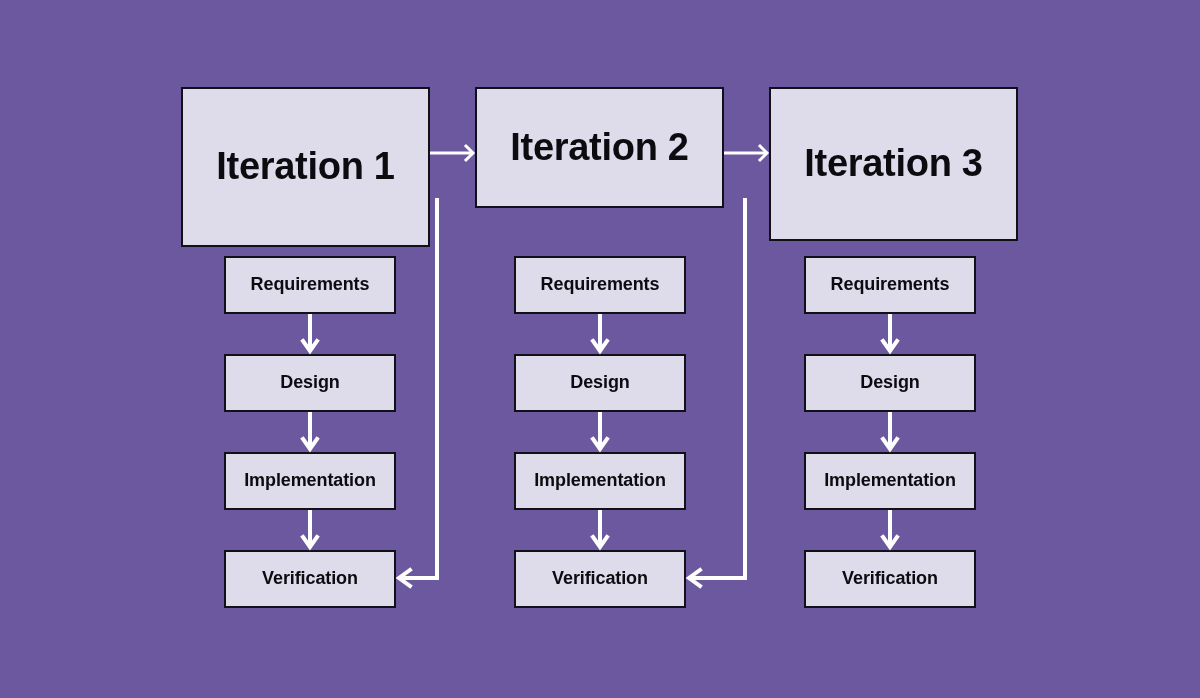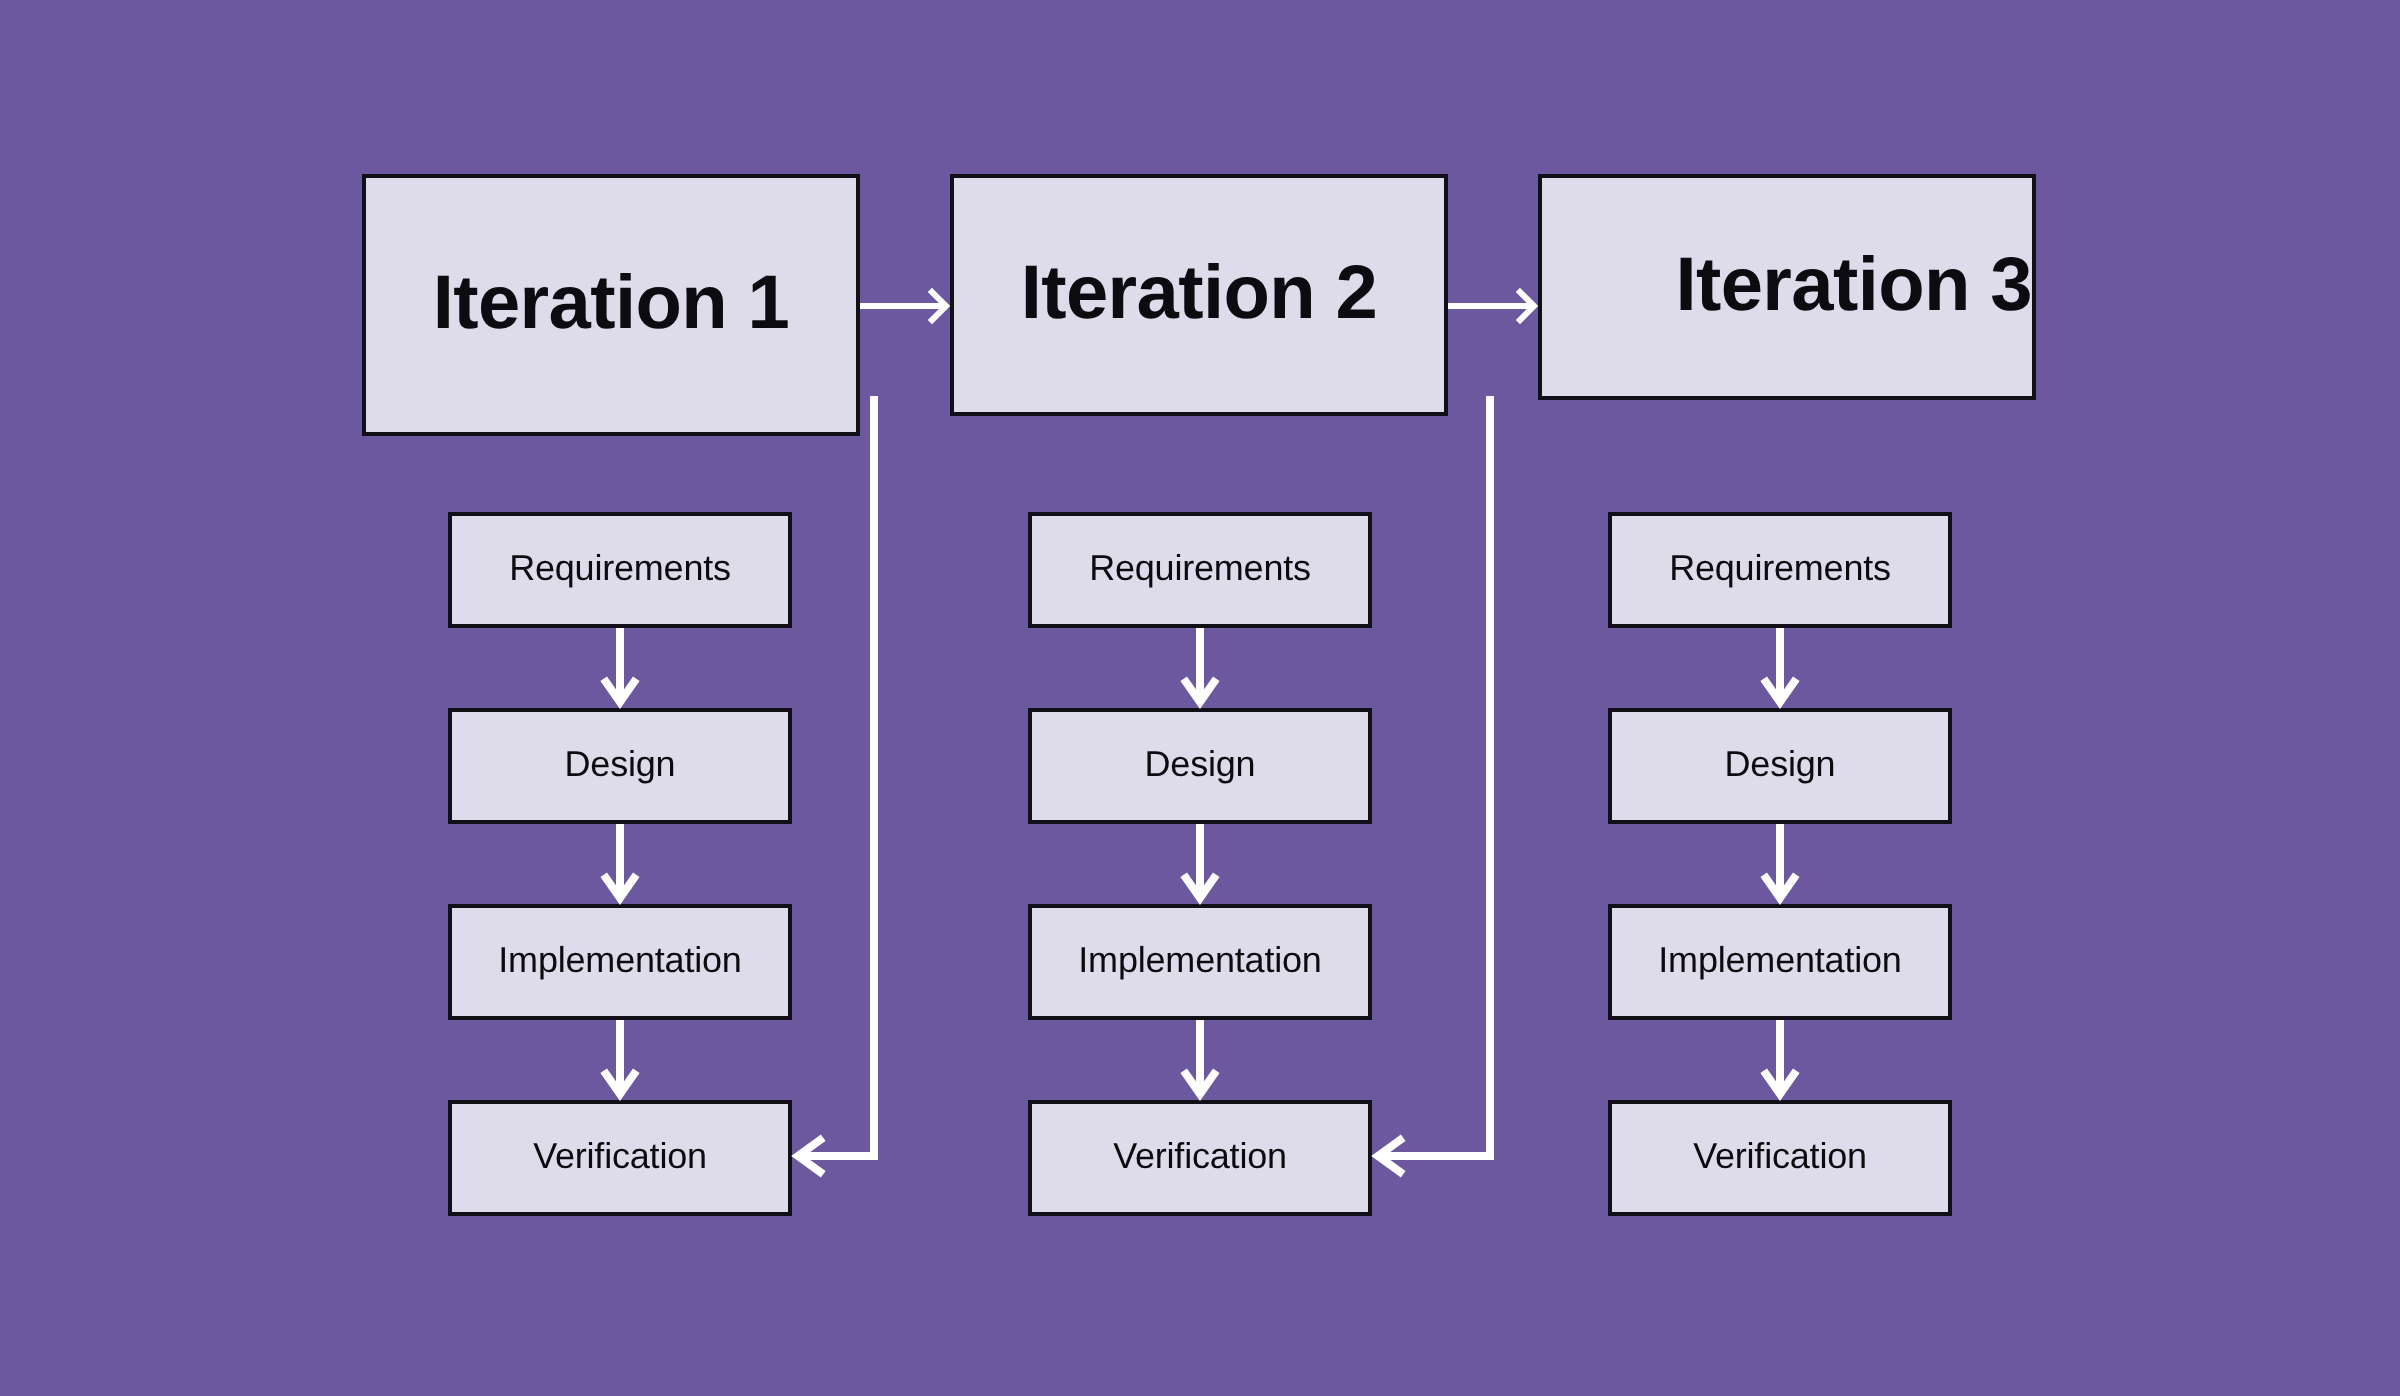--- a/index.html
+++ b/index.html
@@ -73,7 +73,7 @@
 
 <div id="canvas">
 
-  <div class="box iter-box" style="left:181px; top:87px; width:249px; height:131px;">
+  <div class="box iter-box" style="left:181px; top:87px; width:249px; height:160px;">
     <span>Iteration 1</span>
   </div>
 

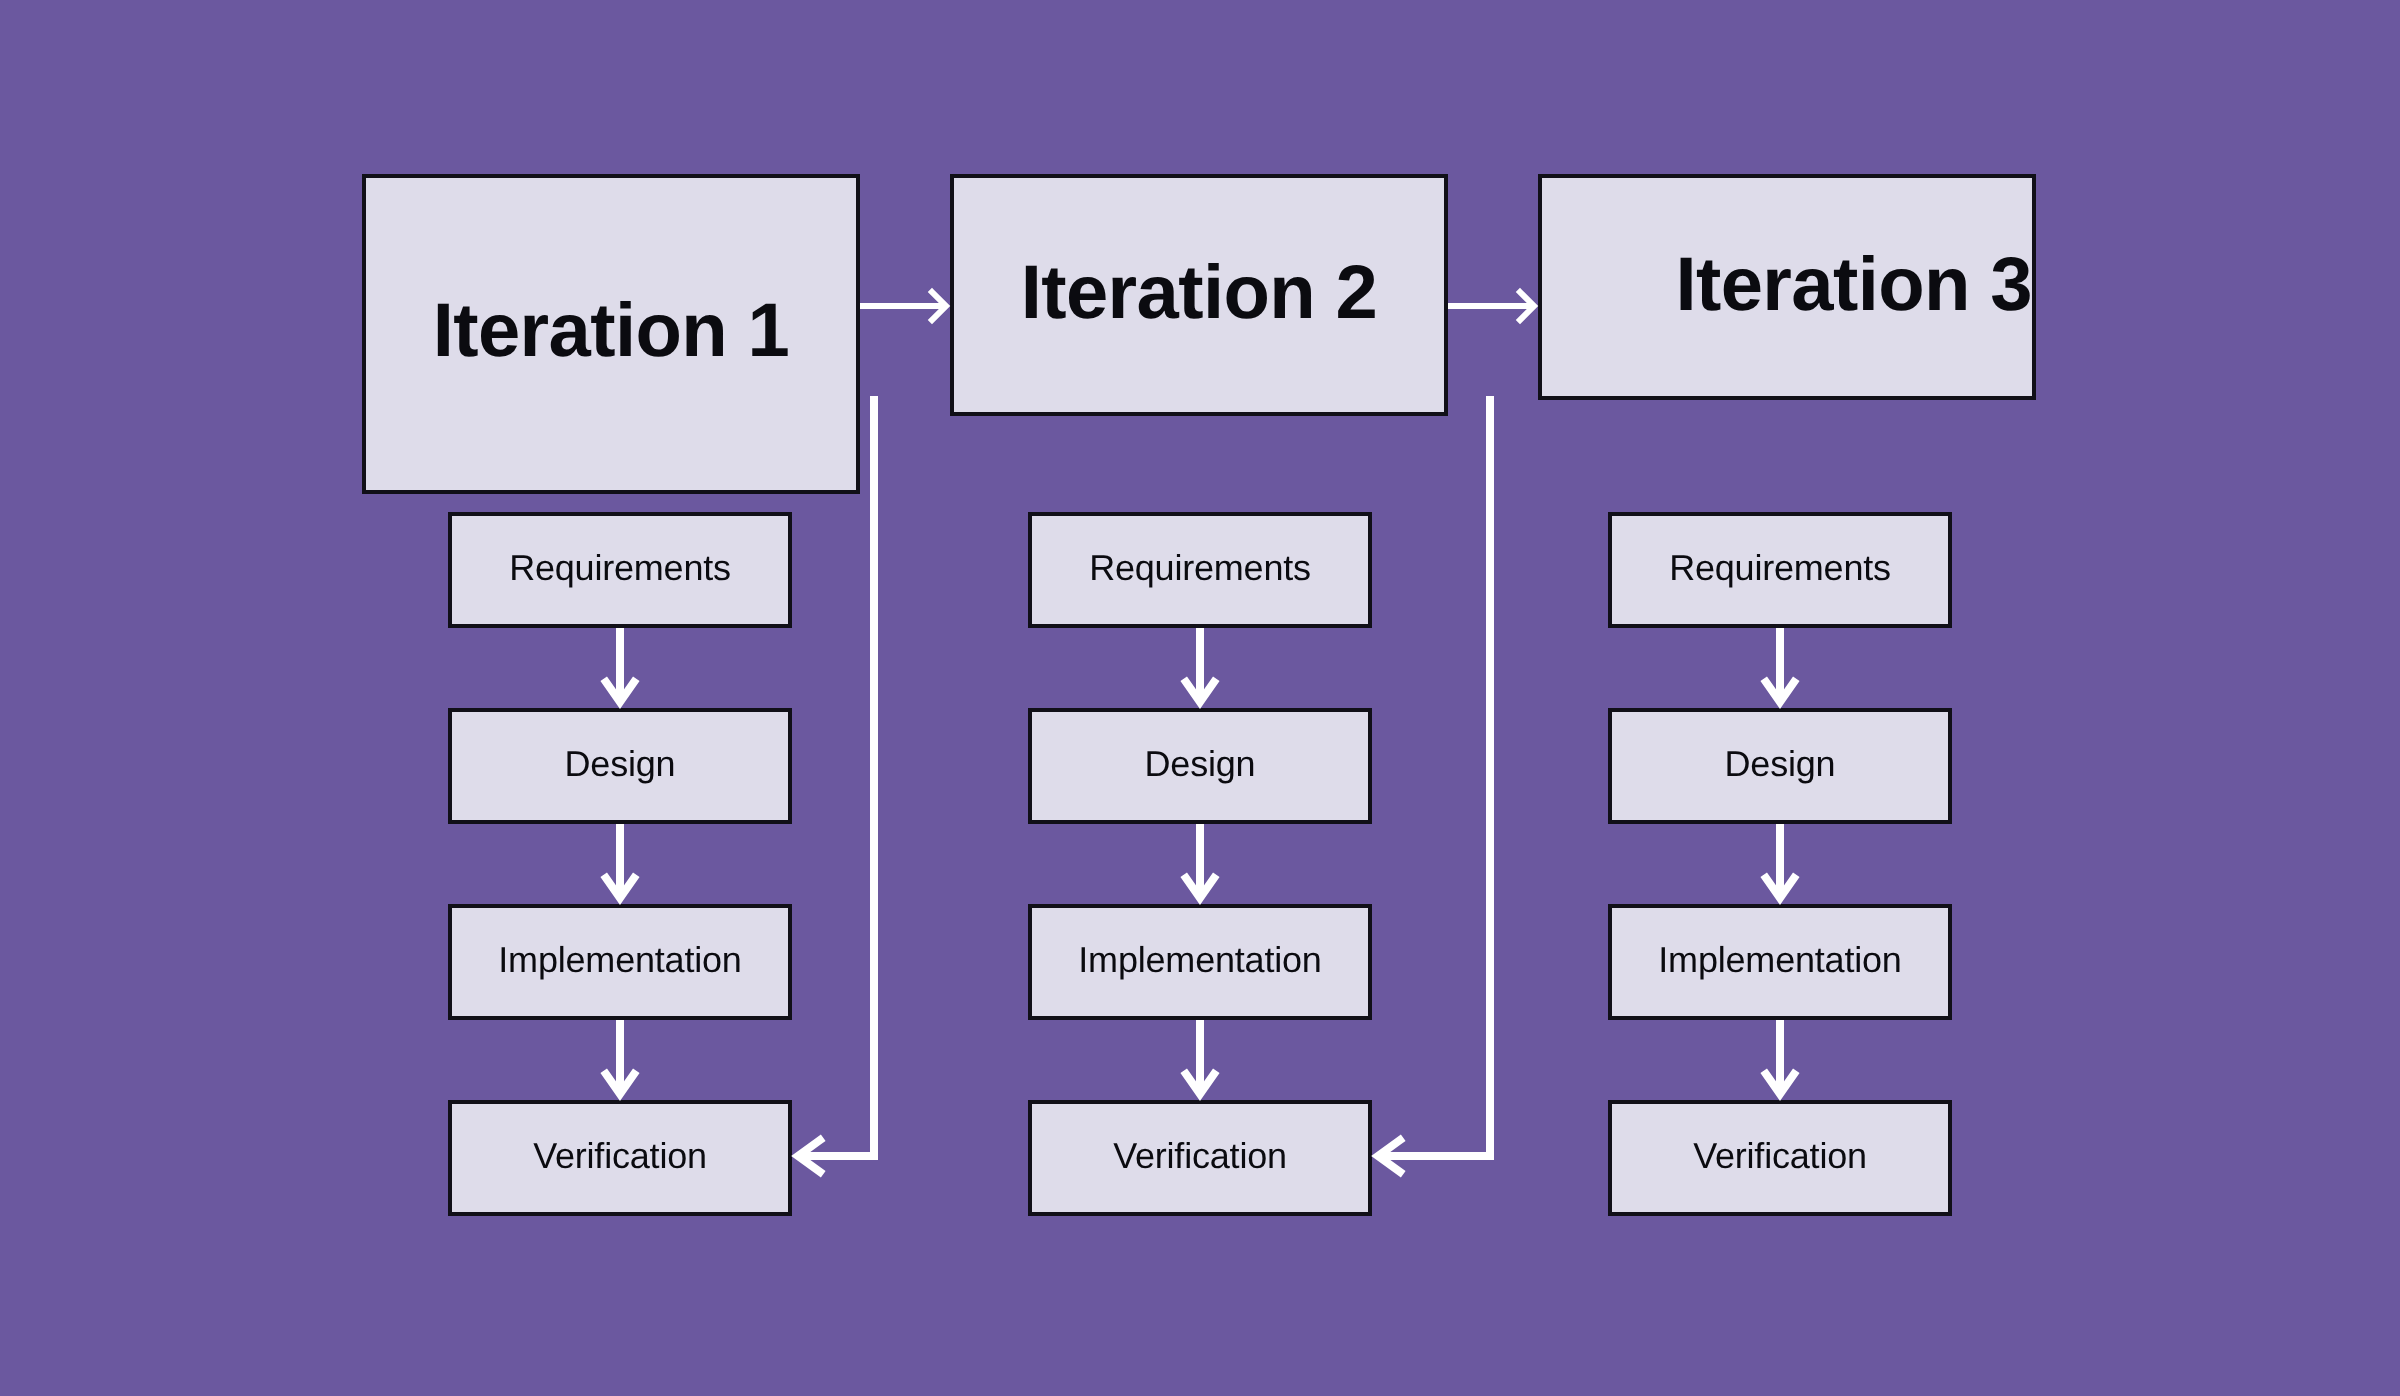--- a/index.html
+++ b/index.html
@@ -81,7 +81,7 @@
     <span>Iteration 2</span>
   </div>
 
-  <div class="box iter-box" style="left:769px; top:87px; width:249px; height:113px;justify-content:flex-end;">
+  <div class="box iter-box" style="left:769px; top:87px; width:249px; height:154px;">
     <span>Iteration 3</span>
   </div>
 

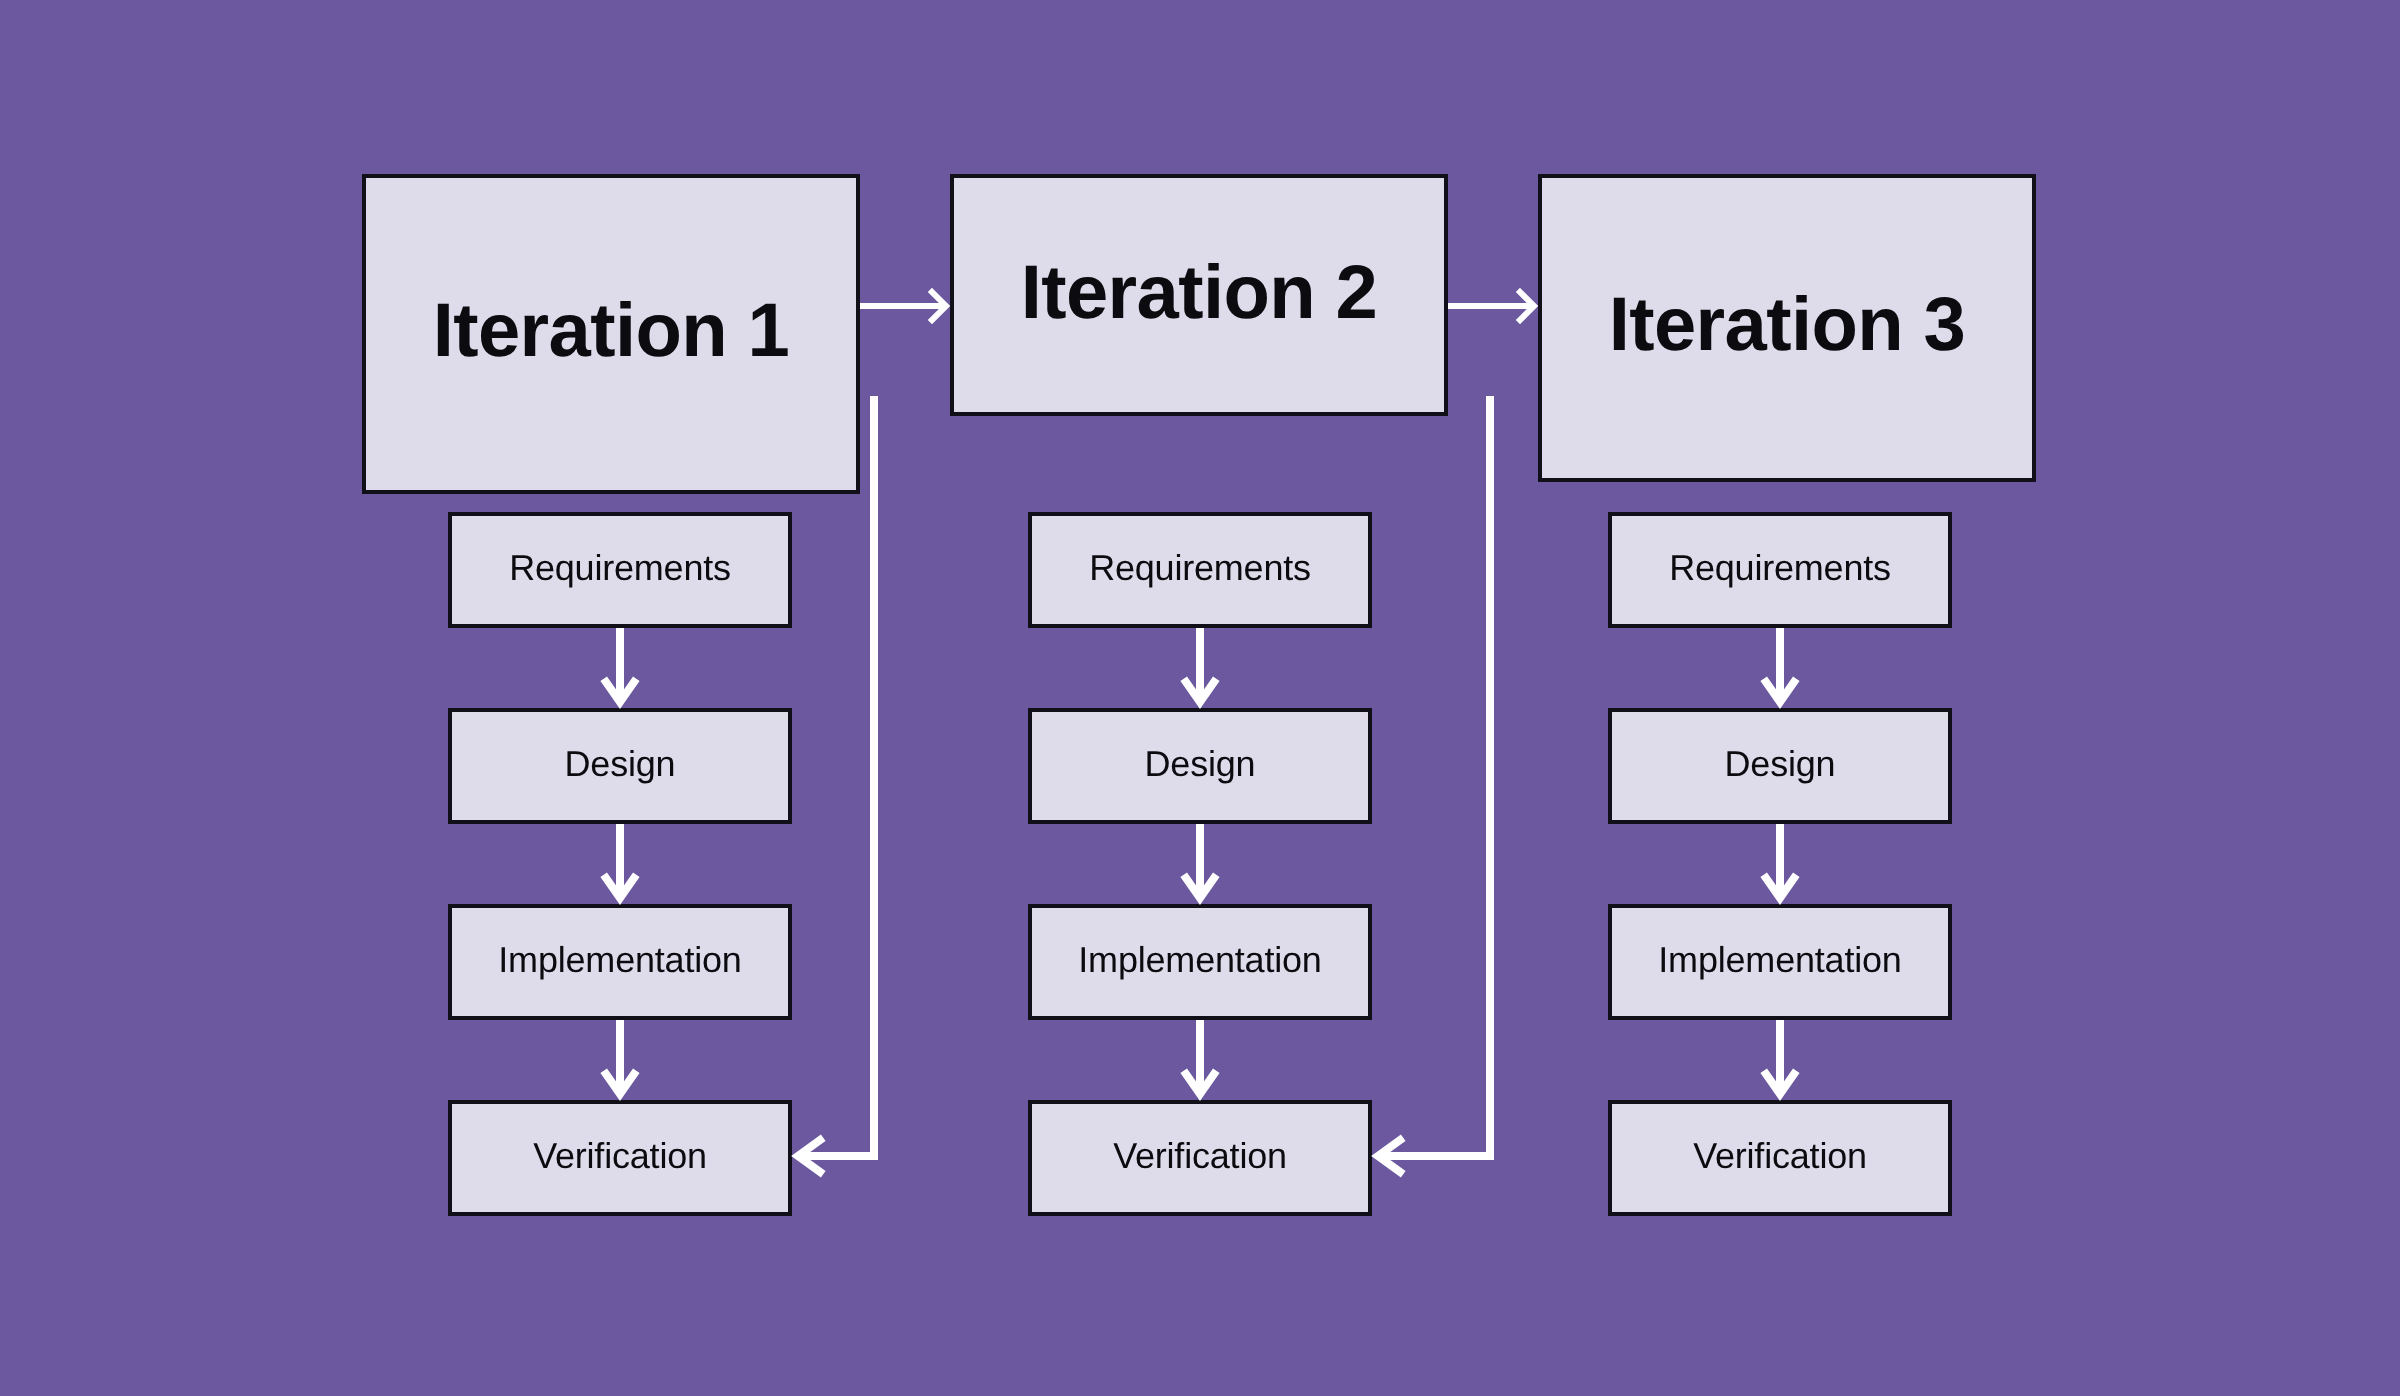--- a/index.html
+++ b/index.html
@@ -37,7 +37,7 @@
   }
   .stage-box {
     font-size: 18px;
-    font-weight: 400;
+    font-weight: 700;
     letter-spacing: -0.1px;
     align-items: center;
   }

